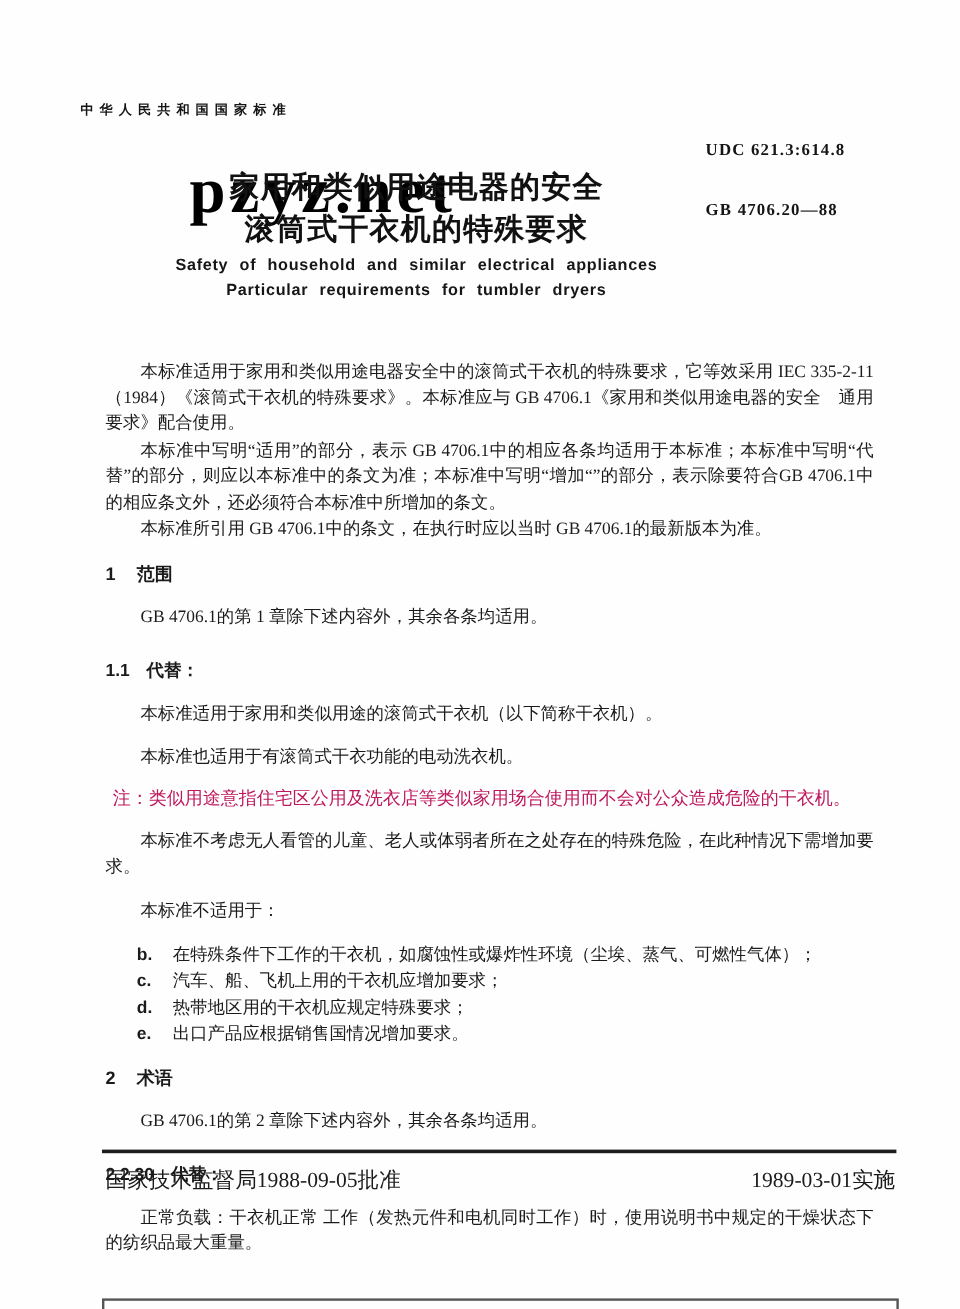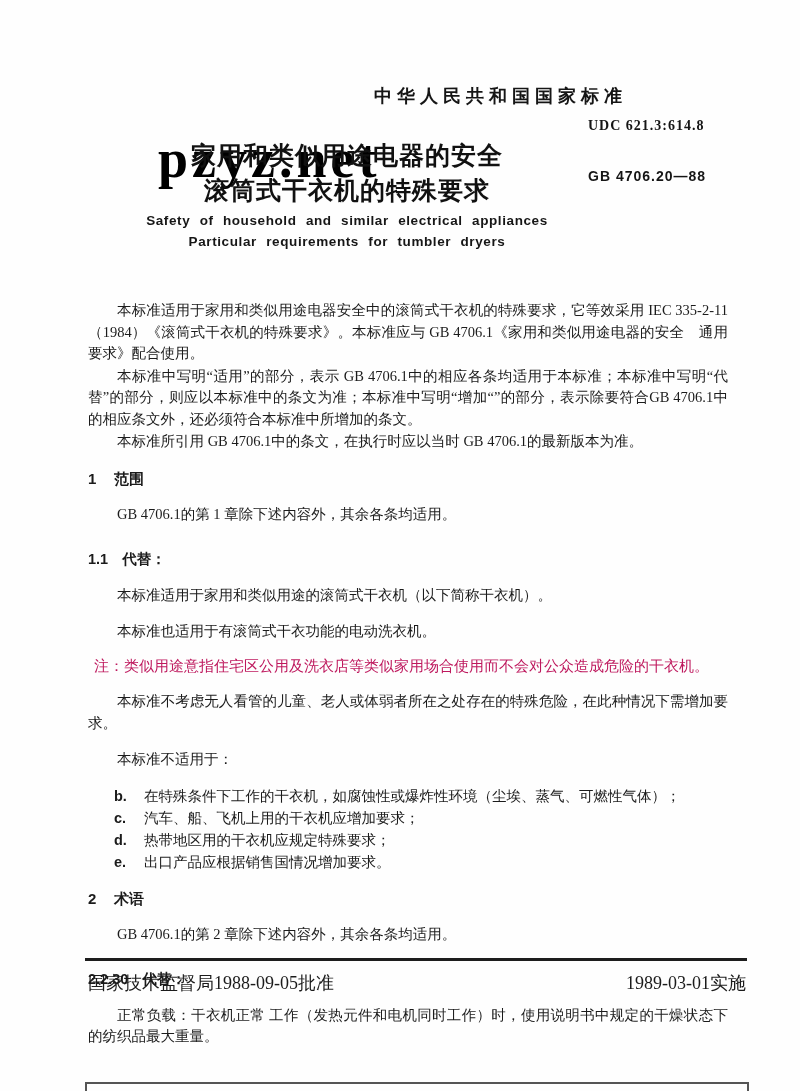--- a/index.html
+++ b/index.html
@@ -18,9 +18,9 @@
   }
   
   .org-line{
-    position:absolute;top:84px;left:67px;width:560px;text-align:right;z-index:2;
+    position:absolute;top:84px;left:67px;width:560px;text-align:left;z-index:2;
     font-family:"Liberation Sans",sans-serif;
-    font-size:18px;font-weight:bold;letter-spacing:5px;color:#151515;
+    font-size:11px;font-weight:bold;letter-spacing:5px;color:#151515;
   }
   .title-zh{
     position:absolute;left:67px;width:560px;text-align:center;z-index:2;

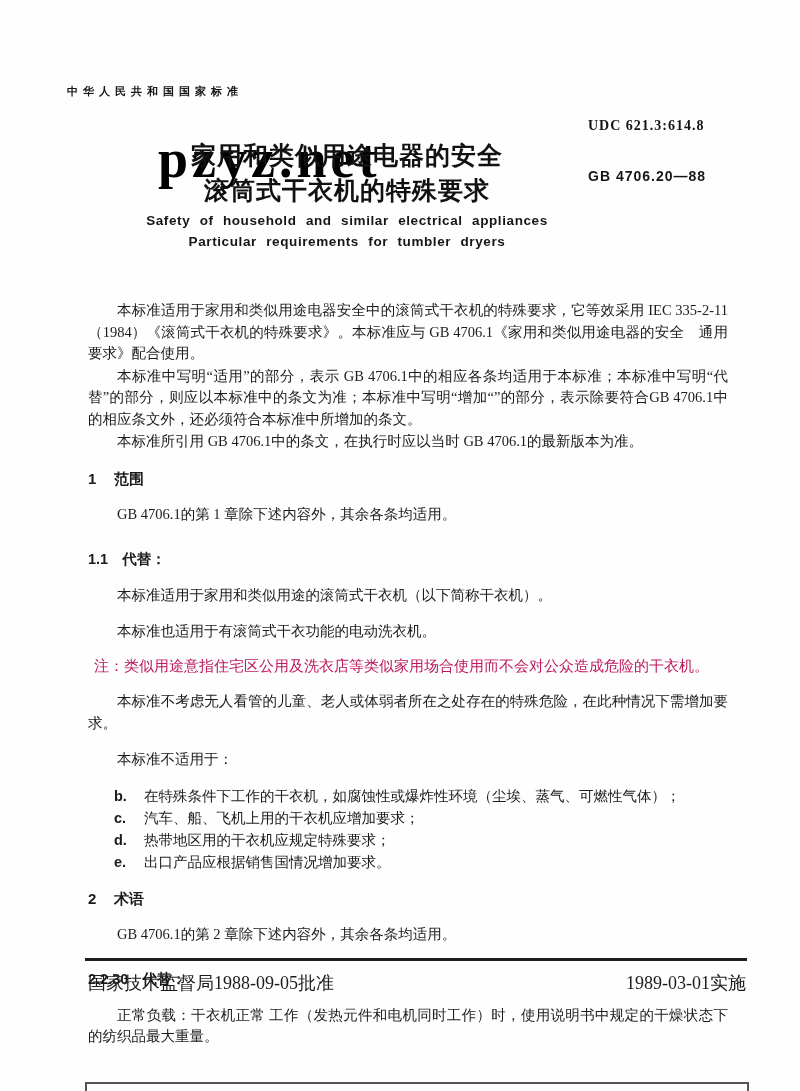--- a/index.html
+++ b/index.html
@@ -36,7 +36,7 @@
   }
   .gbno{
     position:absolute;left:588px;top:168px;z-index:2;
-    font-family:Liberation Sans, sans-serif;
+    font-family:Liberation Serif, serif;
     font-size:14px;font-weight:bold;letter-spacing:1px;color:#151515;
   }
   .title-en{

